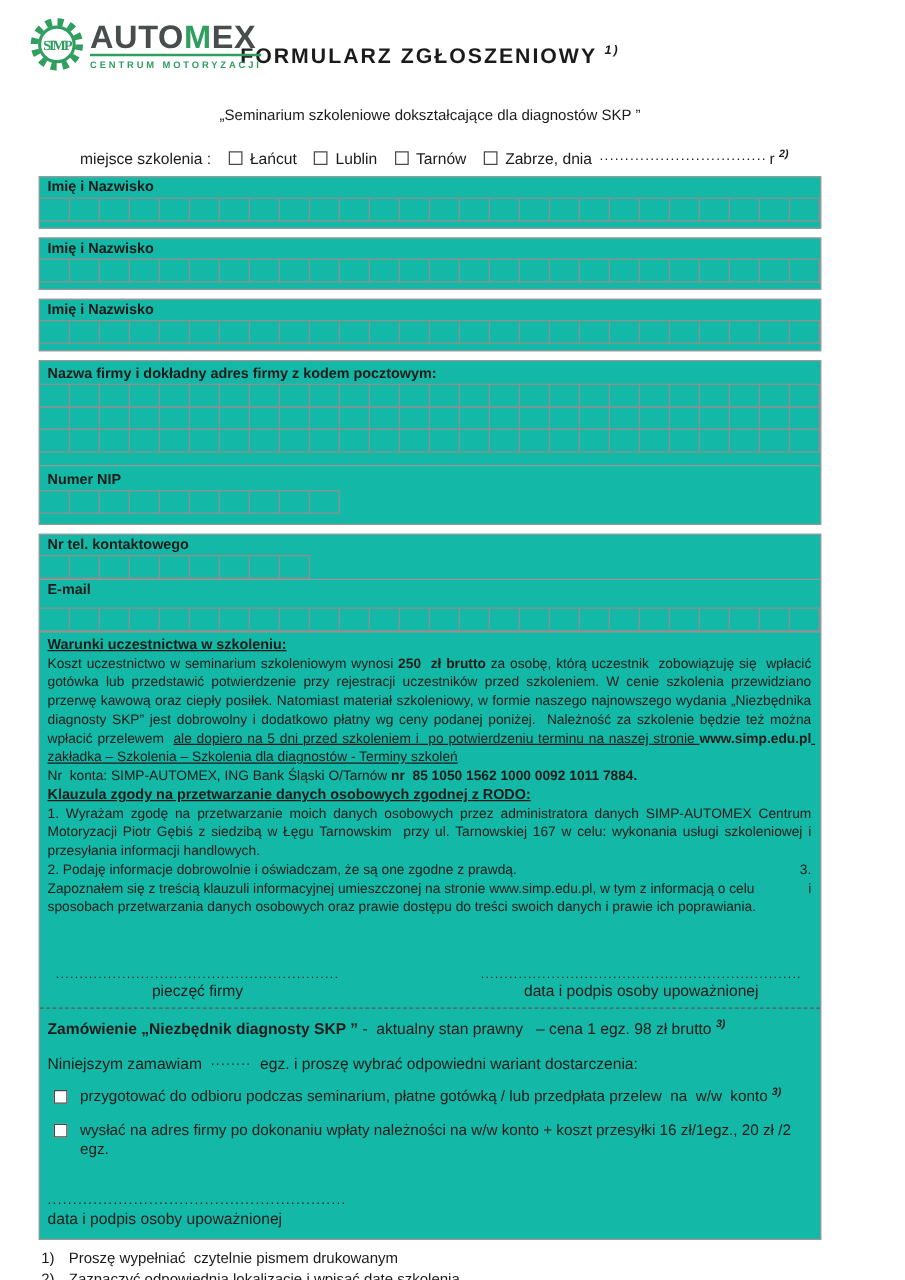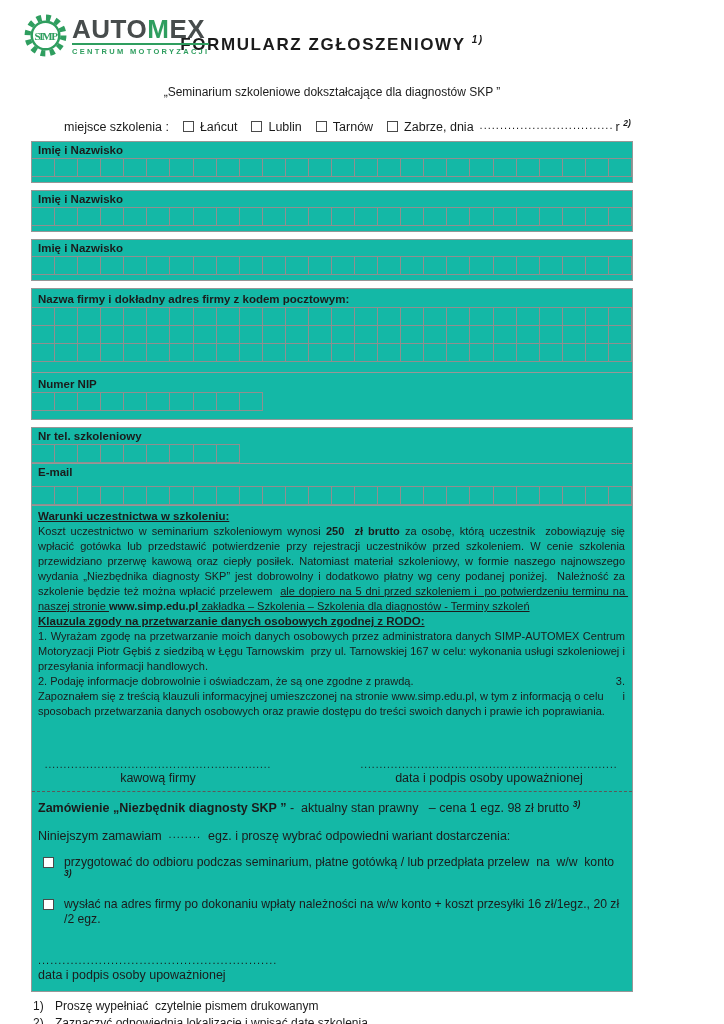--- a/index.html
+++ b/index.html
@@ -6,7 +6,7 @@
   html,body{margin:0;padding:0;background:#fff;}
   .page{
     position:relative; width:724px; height:1024px; box-sizing:border-box;
-    padding:14px 91px 0 31px; background:#fff; color:var(--ink);
+    padding:14px 67px 0 31px; background:#fff; color:var(--ink);
     font-family:"Liberation Sans", sans-serif; overflow:hidden;
   }
   sup{font-size:8.5px; font-style:italic; font-weight:bold; vertical-align:super; line-height:0;}

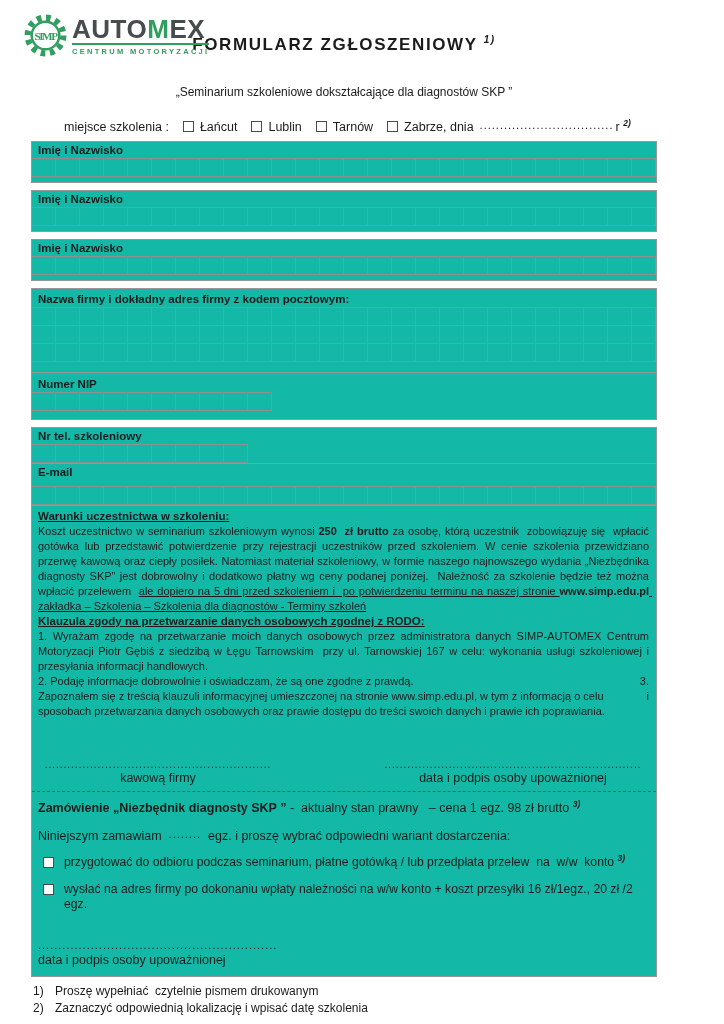--- a/index.html
+++ b/index.html
@@ -298,7 +298,7 @@
   </div>
 
   <div class="fbox">
-    <div class="fbox-label">Nr tel. szkoleniowy</div>
+    <div class="fbox-label">Nr tel. kontaktowego</div>
     <div class="grid" style="grid-template-columns: repeat(9, 1fr); width: calc(34.6154%);">
         <div class="cell"></div>
         <div class="cell"></div>

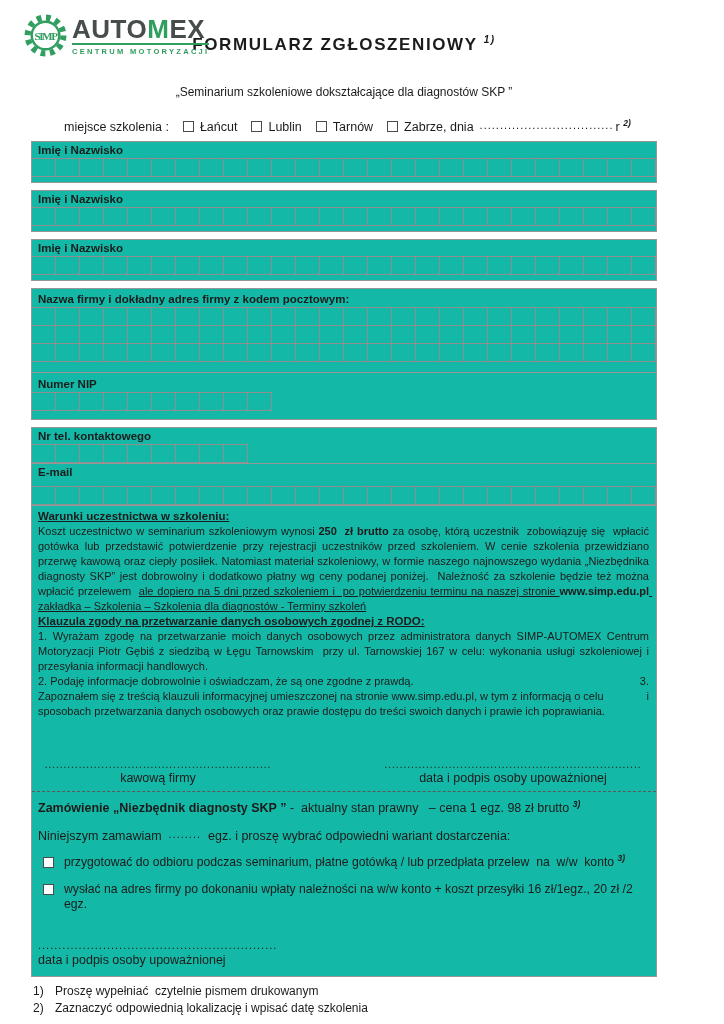--- a/index.html
+++ b/index.html
@@ -346,6 +346,7 @@
     <div class="terms">
       <div class="h-underline">Warunki uczestnictwa w szkoleniu:</div>
       <p><span>Koszt uczestnictwo w seminarium szkoleniowym wynosi </span><span class="b">250  zł brutto</span><span> za osobę, którą uczestnik  zobowiązuję się  wpłacić gotówka lub przedstawić potwierdzenie przy rejestracji uczestników przed szkoleniem. W cenie szkolenia przewidziano przerwę kawową oraz ciepły posiłek. Natomiast materiał szkoleniowy, w formie naszego najnowszego wydania „Niezbędnika diagnosty SKP” jest dobrowolny i dodatkowo płatny wg ceny podanej poniżej.  Należność za szkolenie będzie też można wpłacić przelewem  </span><span class="u">ale dopiero na 5 dni przed szkoleniem i  po potwierdzeniu terminu na naszej stronie </span><span class="bu">www.simp.edu.pl</span><span class="u"> zakładka – Szkolenia – Szkolenia dla diagnostów - Terminy szkoleń</span></p>
+      <p><span>Nr  konta: SIMP-AUTOMEX, ING Bank Śląski O/Tarnów </span><span class="b">nr  85 1050 1562 1000 0092 1011 7884.</span></p>
       <div class="h-underline">Klauzula zgody na przetwarzanie danych osobowych zgodnej z RODO:</div>
       <p>1. Wyrażam zgodę na przetwarzanie moich danych osobowych przez administratora danych SIMP-AUTOMEX Centrum Motoryzacji Piotr Gębiś z siedzibą w Łęgu Tarnowskim  przy ul. Tarnowskiej 167 w celu: wykonania usługi szkoleniowej i przesyłania informacji handlowych.</p>
       <div class="jrow"><span>2. Podaję informacje dobrowolnie i oświadczam, że są one zgodne z prawdą.</span><span>3.</span></div>

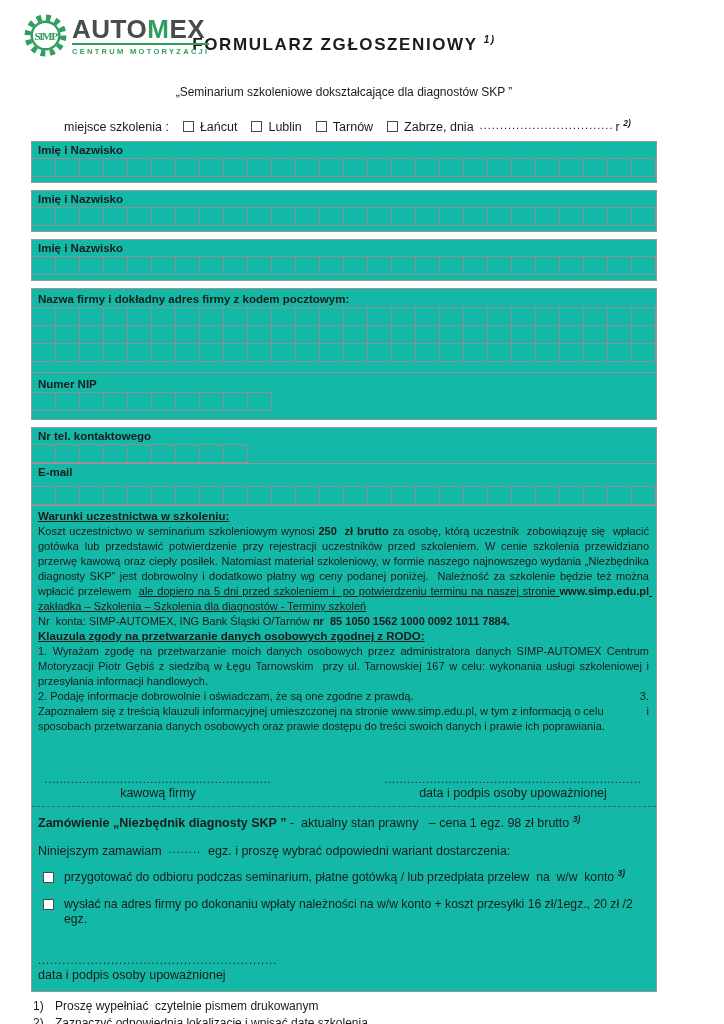--- a/index.html
+++ b/index.html
@@ -357,7 +357,7 @@
     <div class="sig-row">
       <div class="sig-cell-l">
         <span class="dots sig-dotline">............................................................</span>
-        <div class="sig-label">kawową firmy</div>
+        <div class="sig-label">pieczęć firmy</div>
       </div>
       <div class="sig-cell-r">
         <span class="dots sig-dotline">....................................................................</span>

